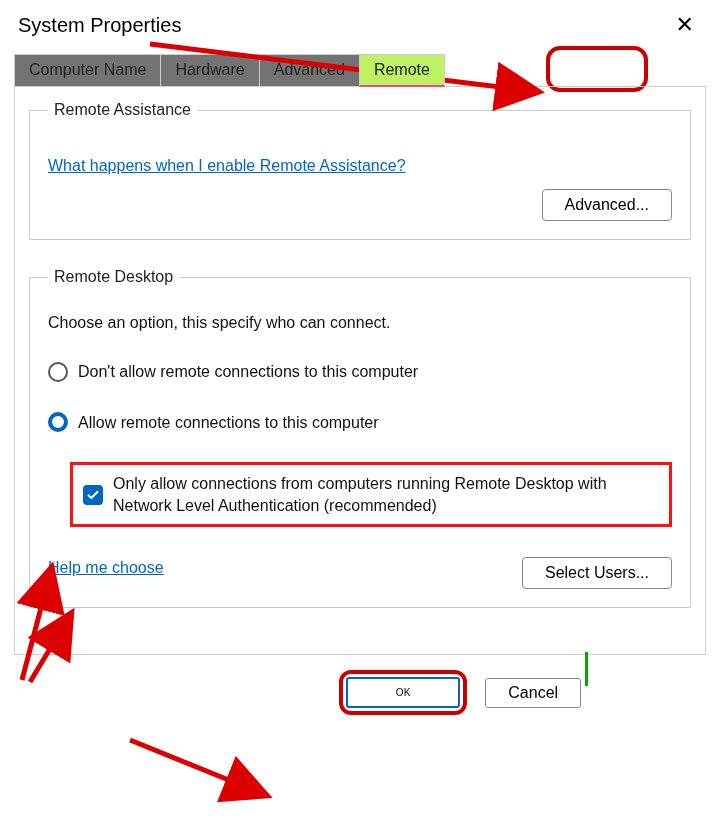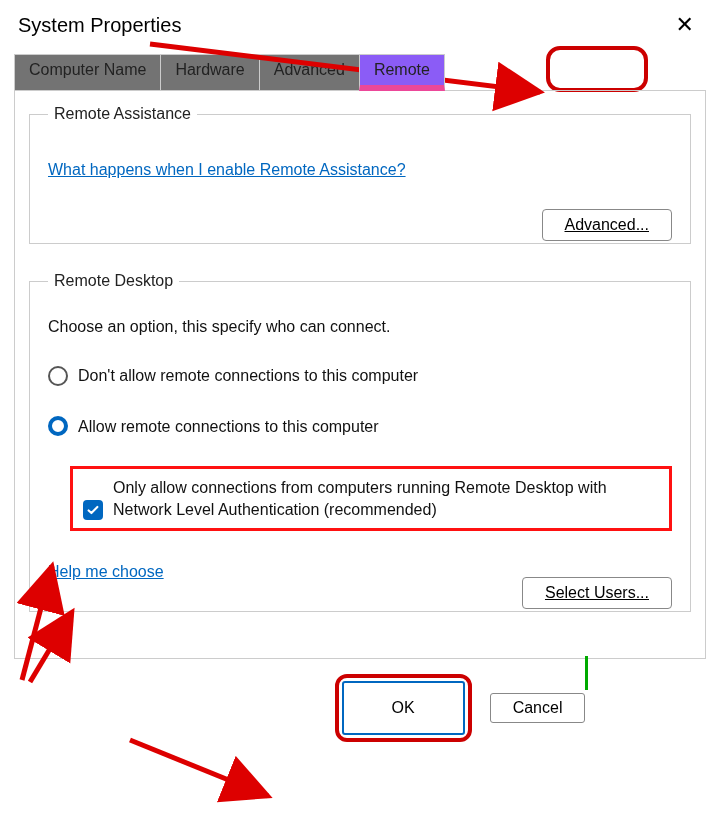--- a/index.html
+++ b/index.html
@@ -51,8 +51,8 @@
   }
   .tab.active {
     z-index: 2;
-    background: #8b5cf6;
-    border-bottom: 6px solid #ec4899;
+    background: #bef264;
+    border-bottom: 2px solid #ec4899;
   }
   .tab-highlight {
     position: absolute;

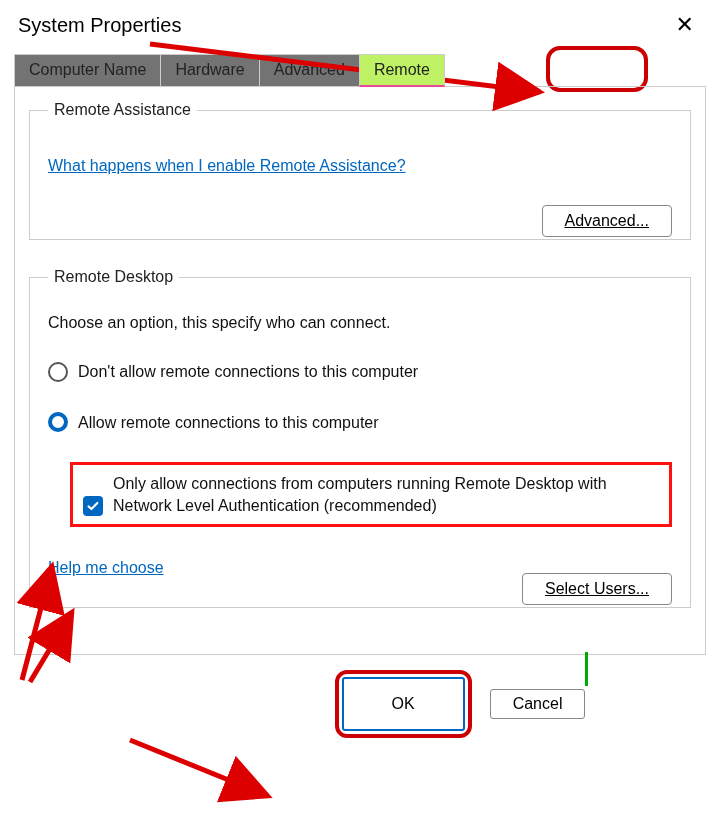--- a/index.html
+++ b/index.html
@@ -118,8 +118,7 @@
   .btn-right {
     position: absolute;
     right: 18px;
-    bottom: 2px;
-    text-decoration: underline;
+    bottom: 18px;
   }
   .instruction {
     font-size: 16px;

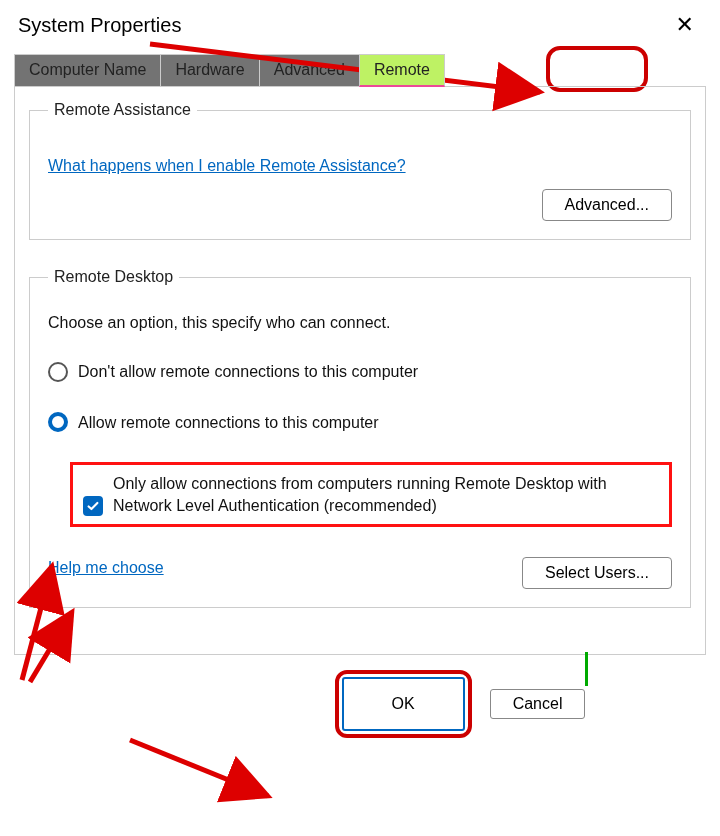--- a/index.html
+++ b/index.html
@@ -150,7 +150,7 @@
   }
   .nla-inner {
     display: flex;
-    align-items: flex-end;
+    align-items: center;
   }
   .help-link {
     color: #0067c0;

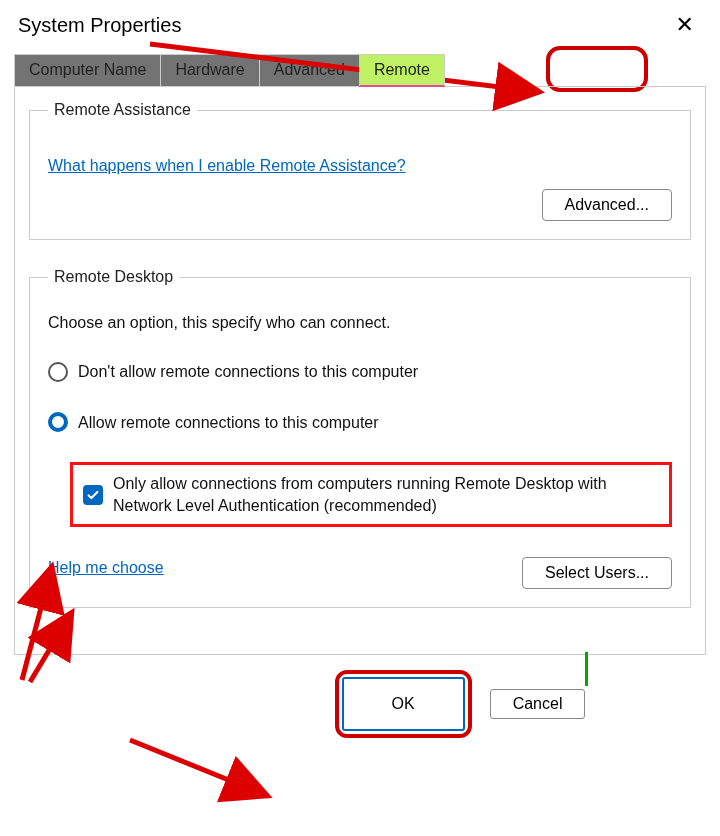--- a/index.html
+++ b/index.html
@@ -178,8 +178,8 @@
     border: 2px solid #0067c0;
     background: #fff;
     border-radius: 3px;
-    padding: 16px 48px;
-    font-size: 16px;
+    padding: 8px 48px;
+    font-size: 10px;
     cursor: pointer;
     font-family: inherit;
   }

